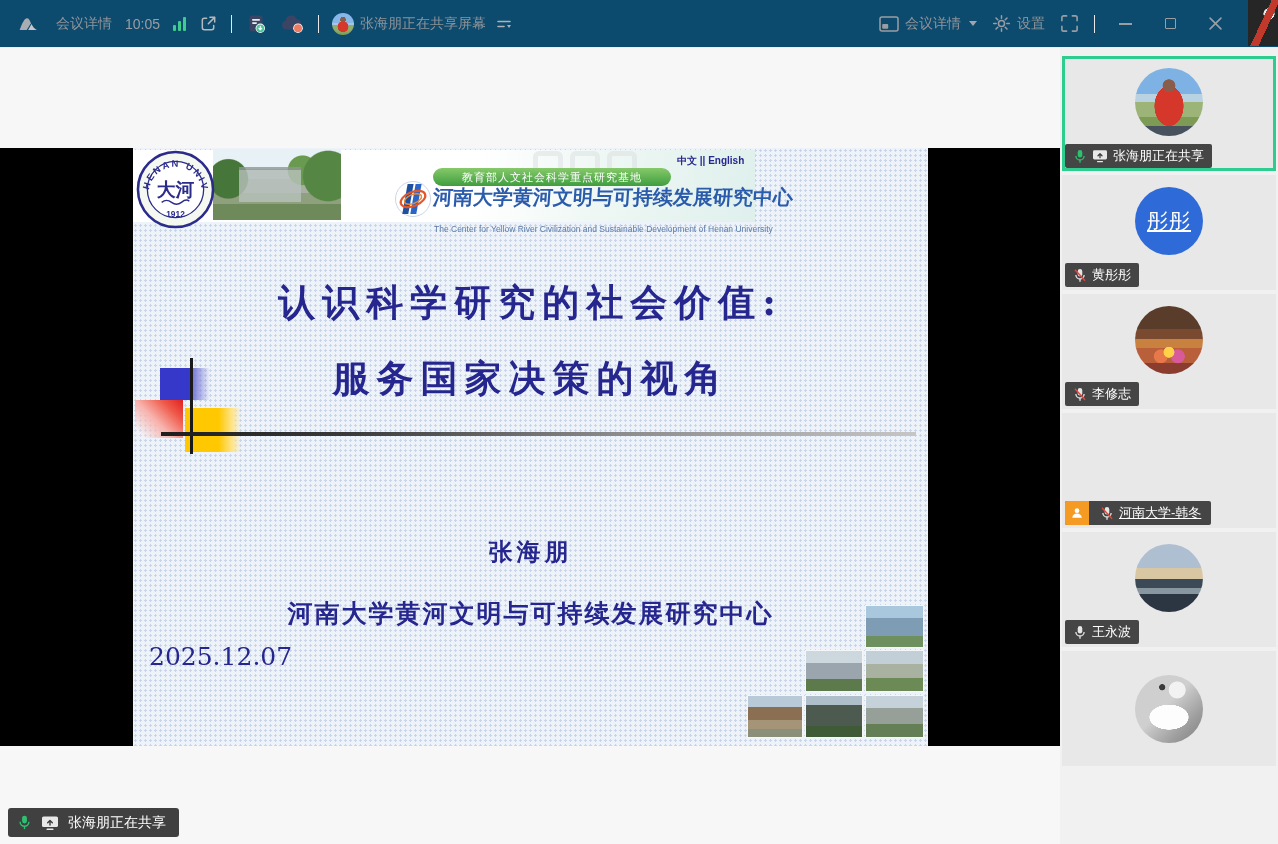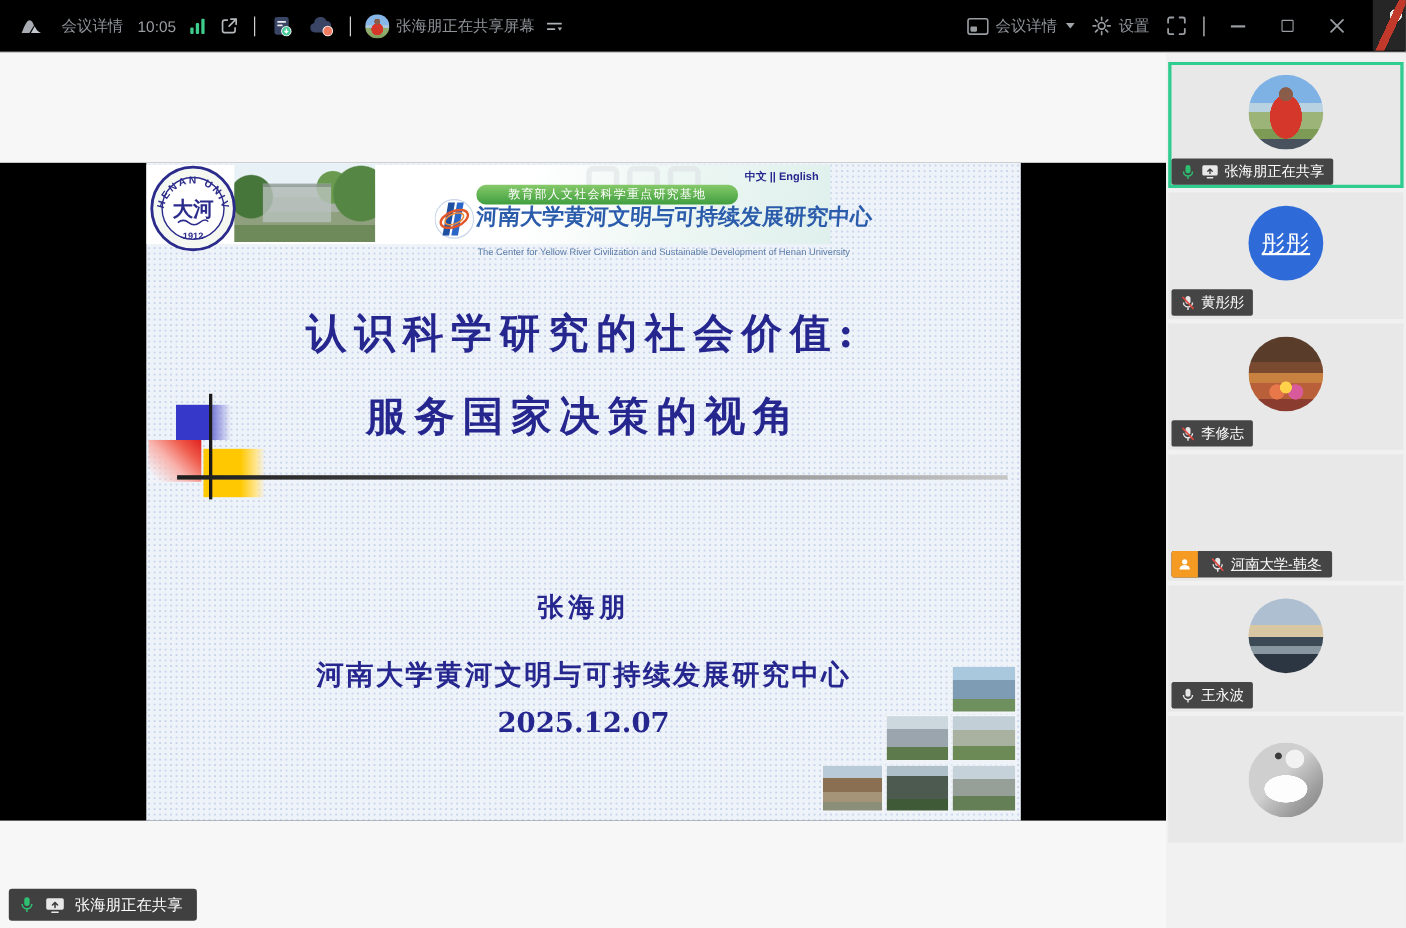--- a/index.html
+++ b/index.html
@@ -8,7 +8,7 @@
   .app { position:relative; width:1278px; height:844px; }
 
   
-  .titlebar { position:absolute; top:0; left:0; right:0; height:48px; background:#000000;
+  .titlebar { position:absolute; top:0; left:0; right:0; height:48px; background:#0c4a6e;
     border-bottom:1px solid #ececec; display:flex; align-items:center; padding:0 8px 0 18px;
     color:#8f9398; font-size:14px; z-index:30; }
   .tb-left { display:flex; align-items:center; gap:13px; flex:1; }

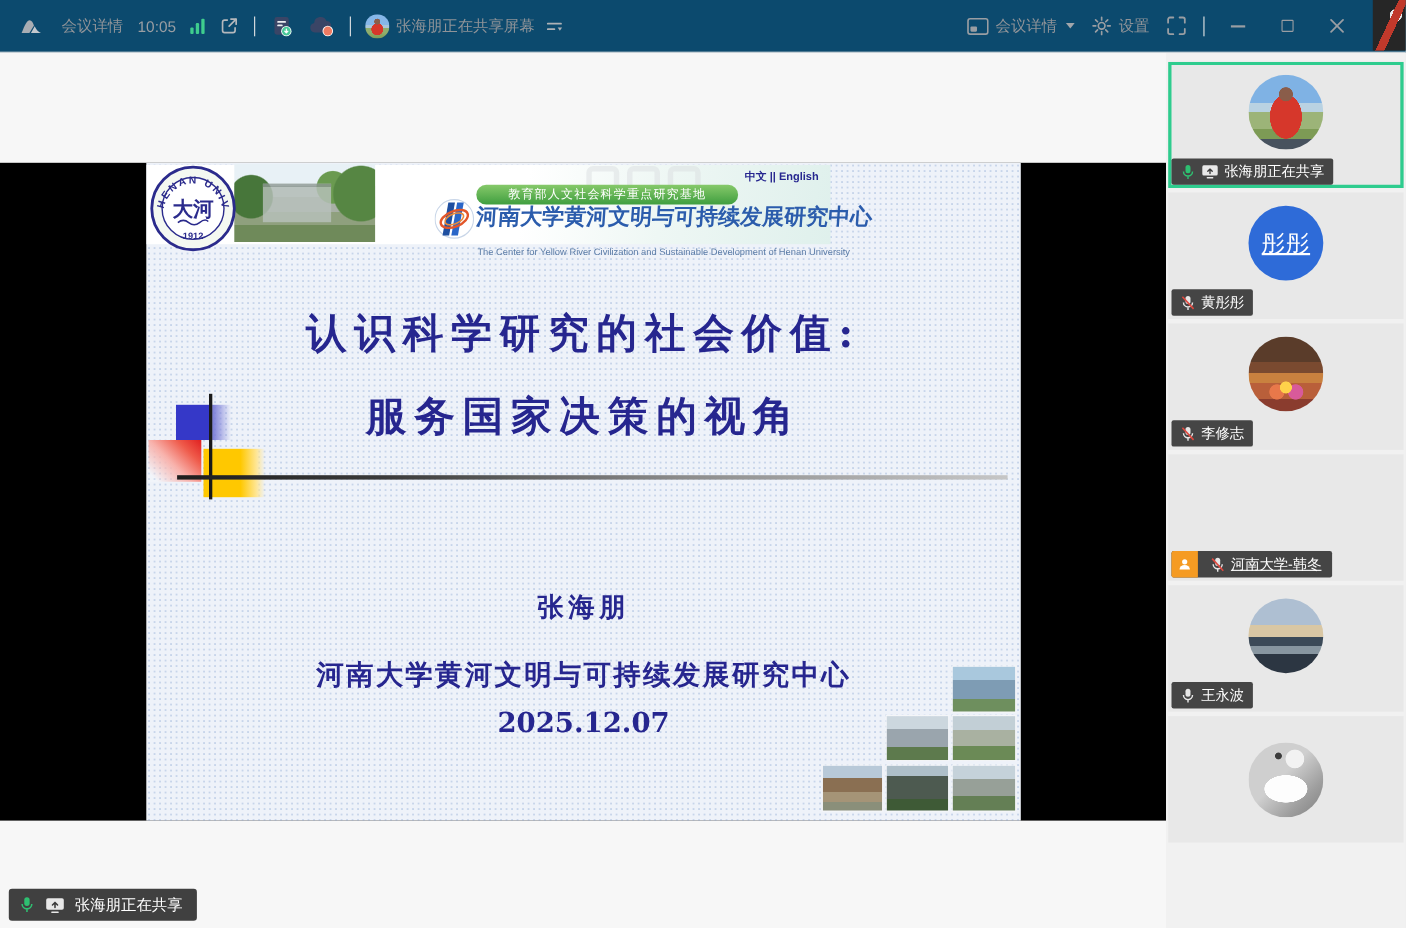--- a/index.html
+++ b/index.html
@@ -87,8 +87,8 @@
     font-size:24px; font-weight:bold; color:#26268F; font-family:"DejaVu Serif", serif; letter-spacing:4px; }
   .affiliation { position:absolute; top:449px; left:0; width:100%; text-align:center;
     font-size:25px; font-weight:bold; color:#26268F; font-family:"DejaVu Serif", serif; letter-spacing:2px; }
-  .slide-date { position:absolute; top:494px; left:0; width:100%; text-align:center;
-    font-size:25px; font-weight:bold; color:#26268F; font-family:"DejaVu Serif", serif; }
+  .slide-date { position:absolute; top:494px; left:16px; width:100%; text-align:left;
+    font-size:25px; font-weight:normal; color:#26268F; font-family:"DejaVu Serif", serif; }
 
   .photo { position:absolute; border:1px solid #f4f6f8; }
   .p1 { left:732px; top:457px; width:59px; height:43px;

